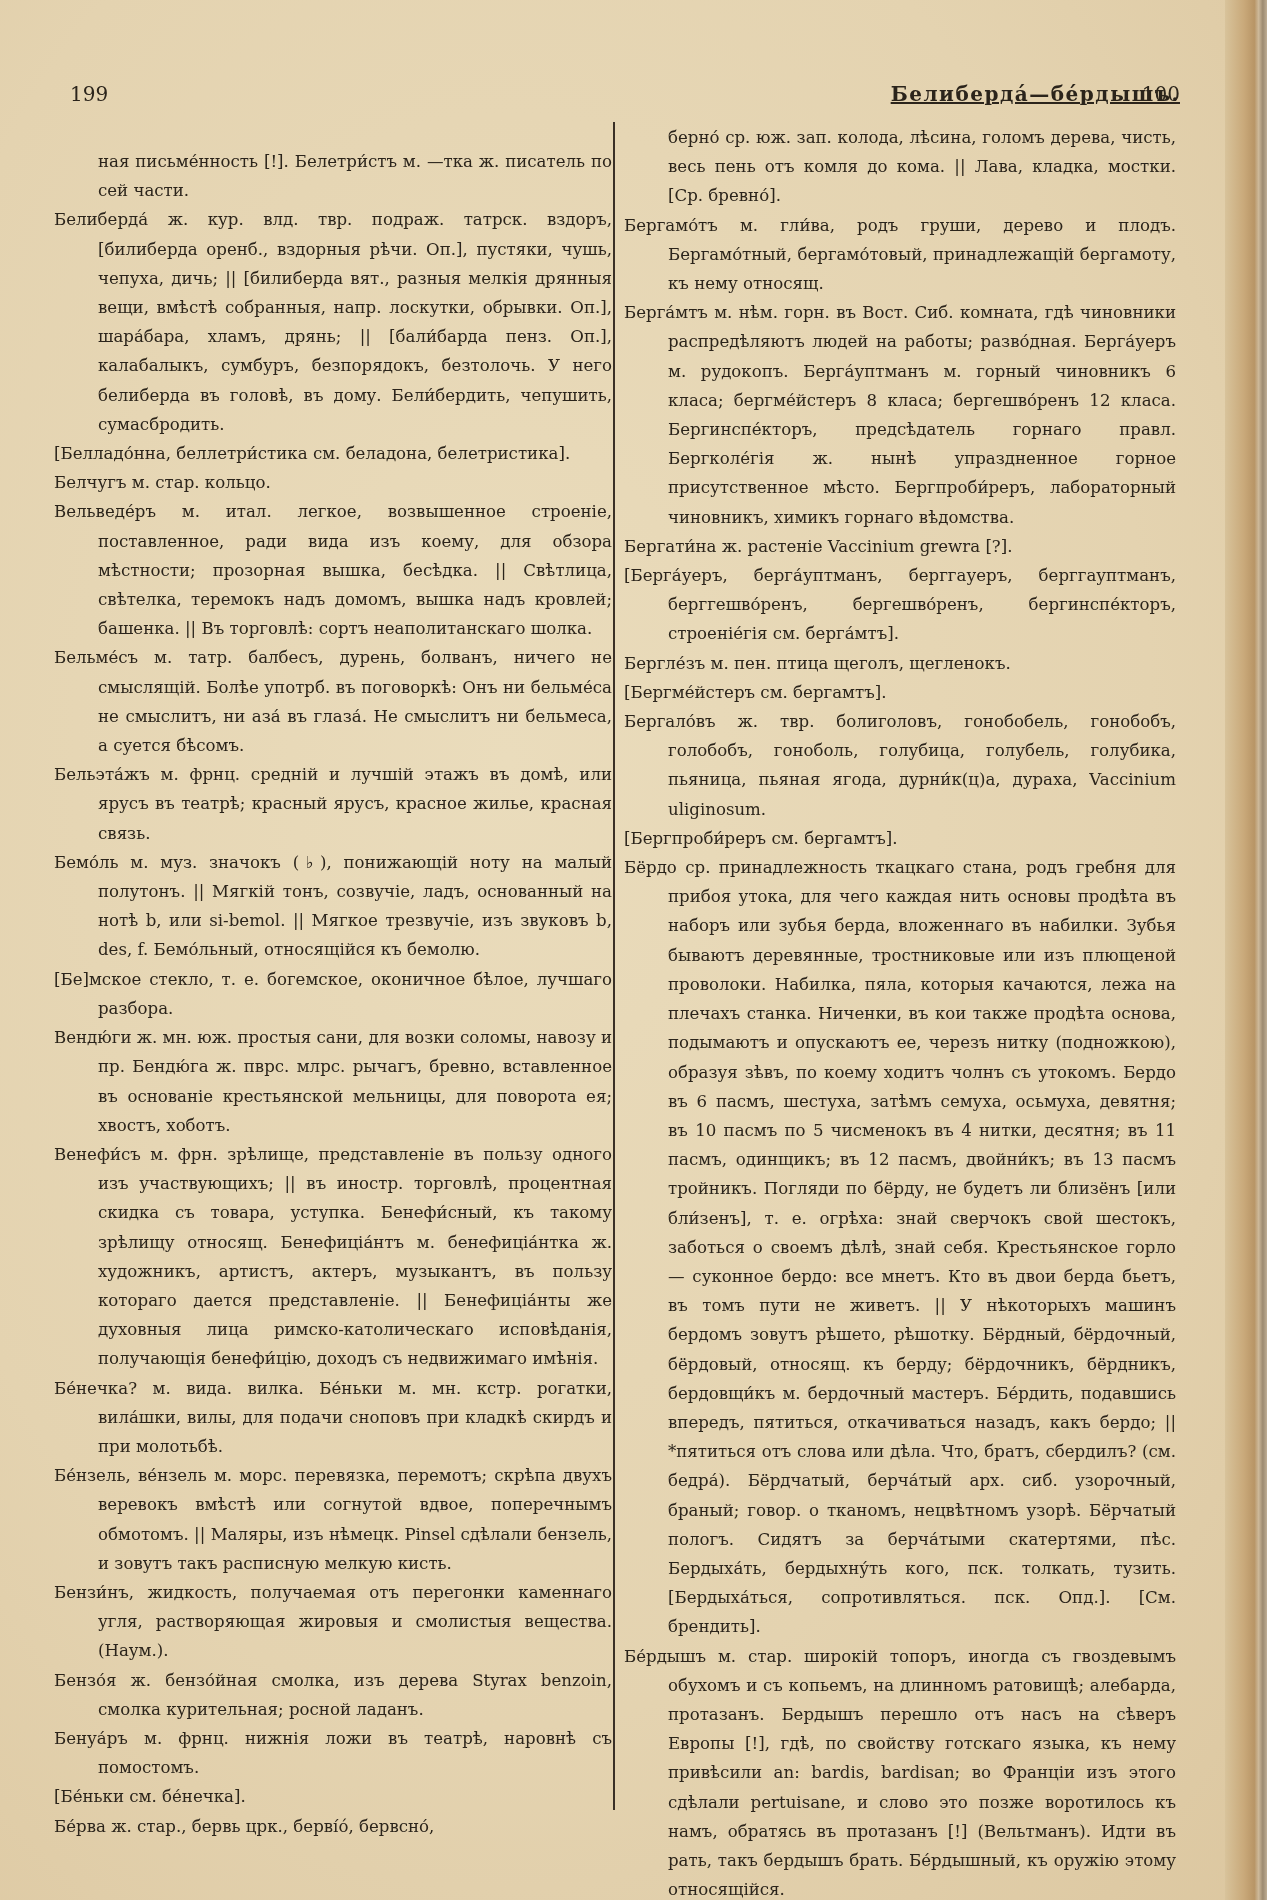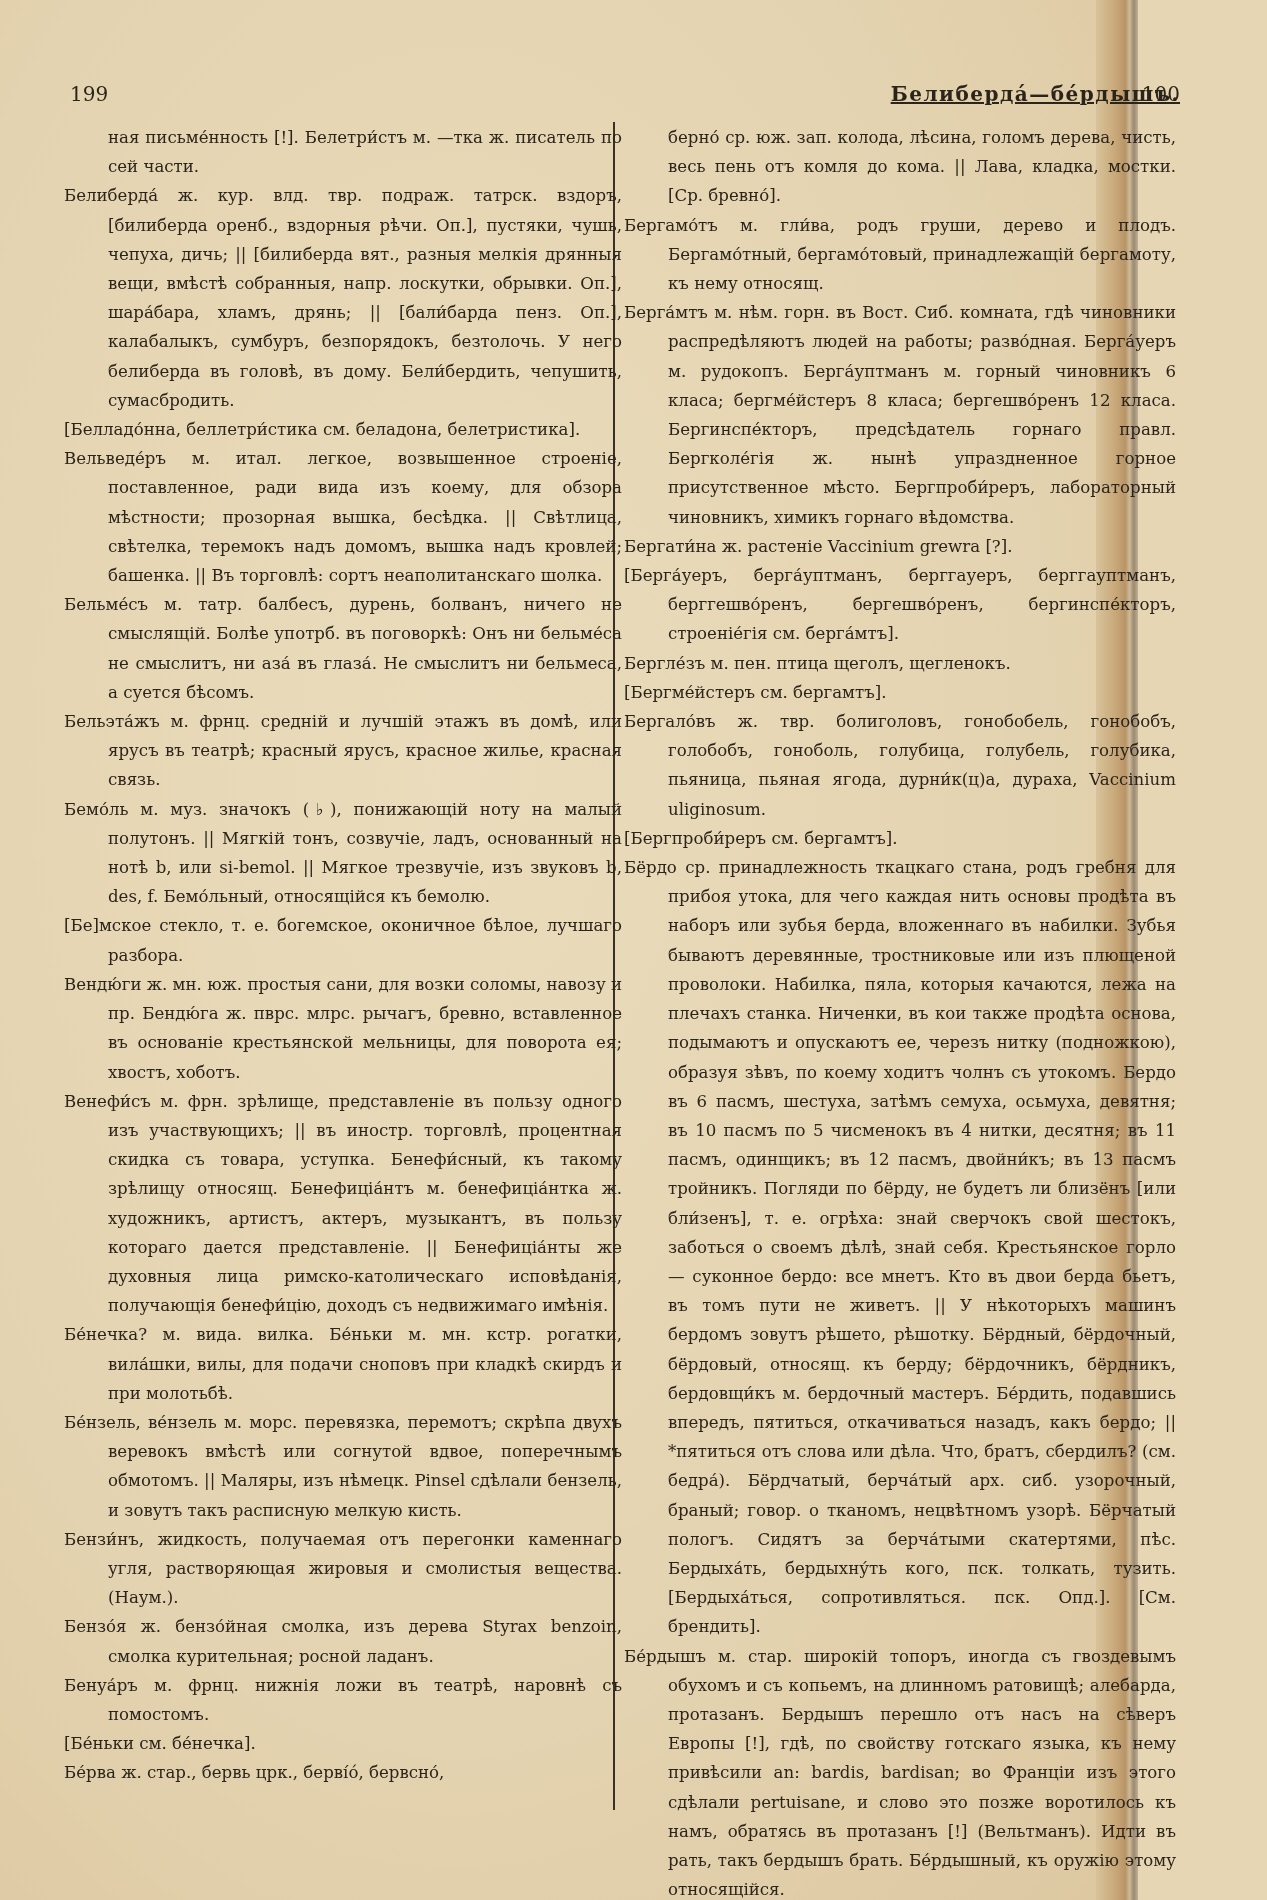--- a/index.html
+++ b/index.html
@@ -11,7 +11,7 @@
     position: relative;
   }
   .page {
-    position: absolute; left: 0; top: 0; width: 1138px; height: 1900px;
+    position: absolute; left: 0; top: 0; width: 1267px; height: 1900px;
     background: radial-gradient(ellipse at 40% 40%, #eadcbc 0%, #e4d3b0 60%, #dcc7a0 100%);
   }
   .edge-shadow {

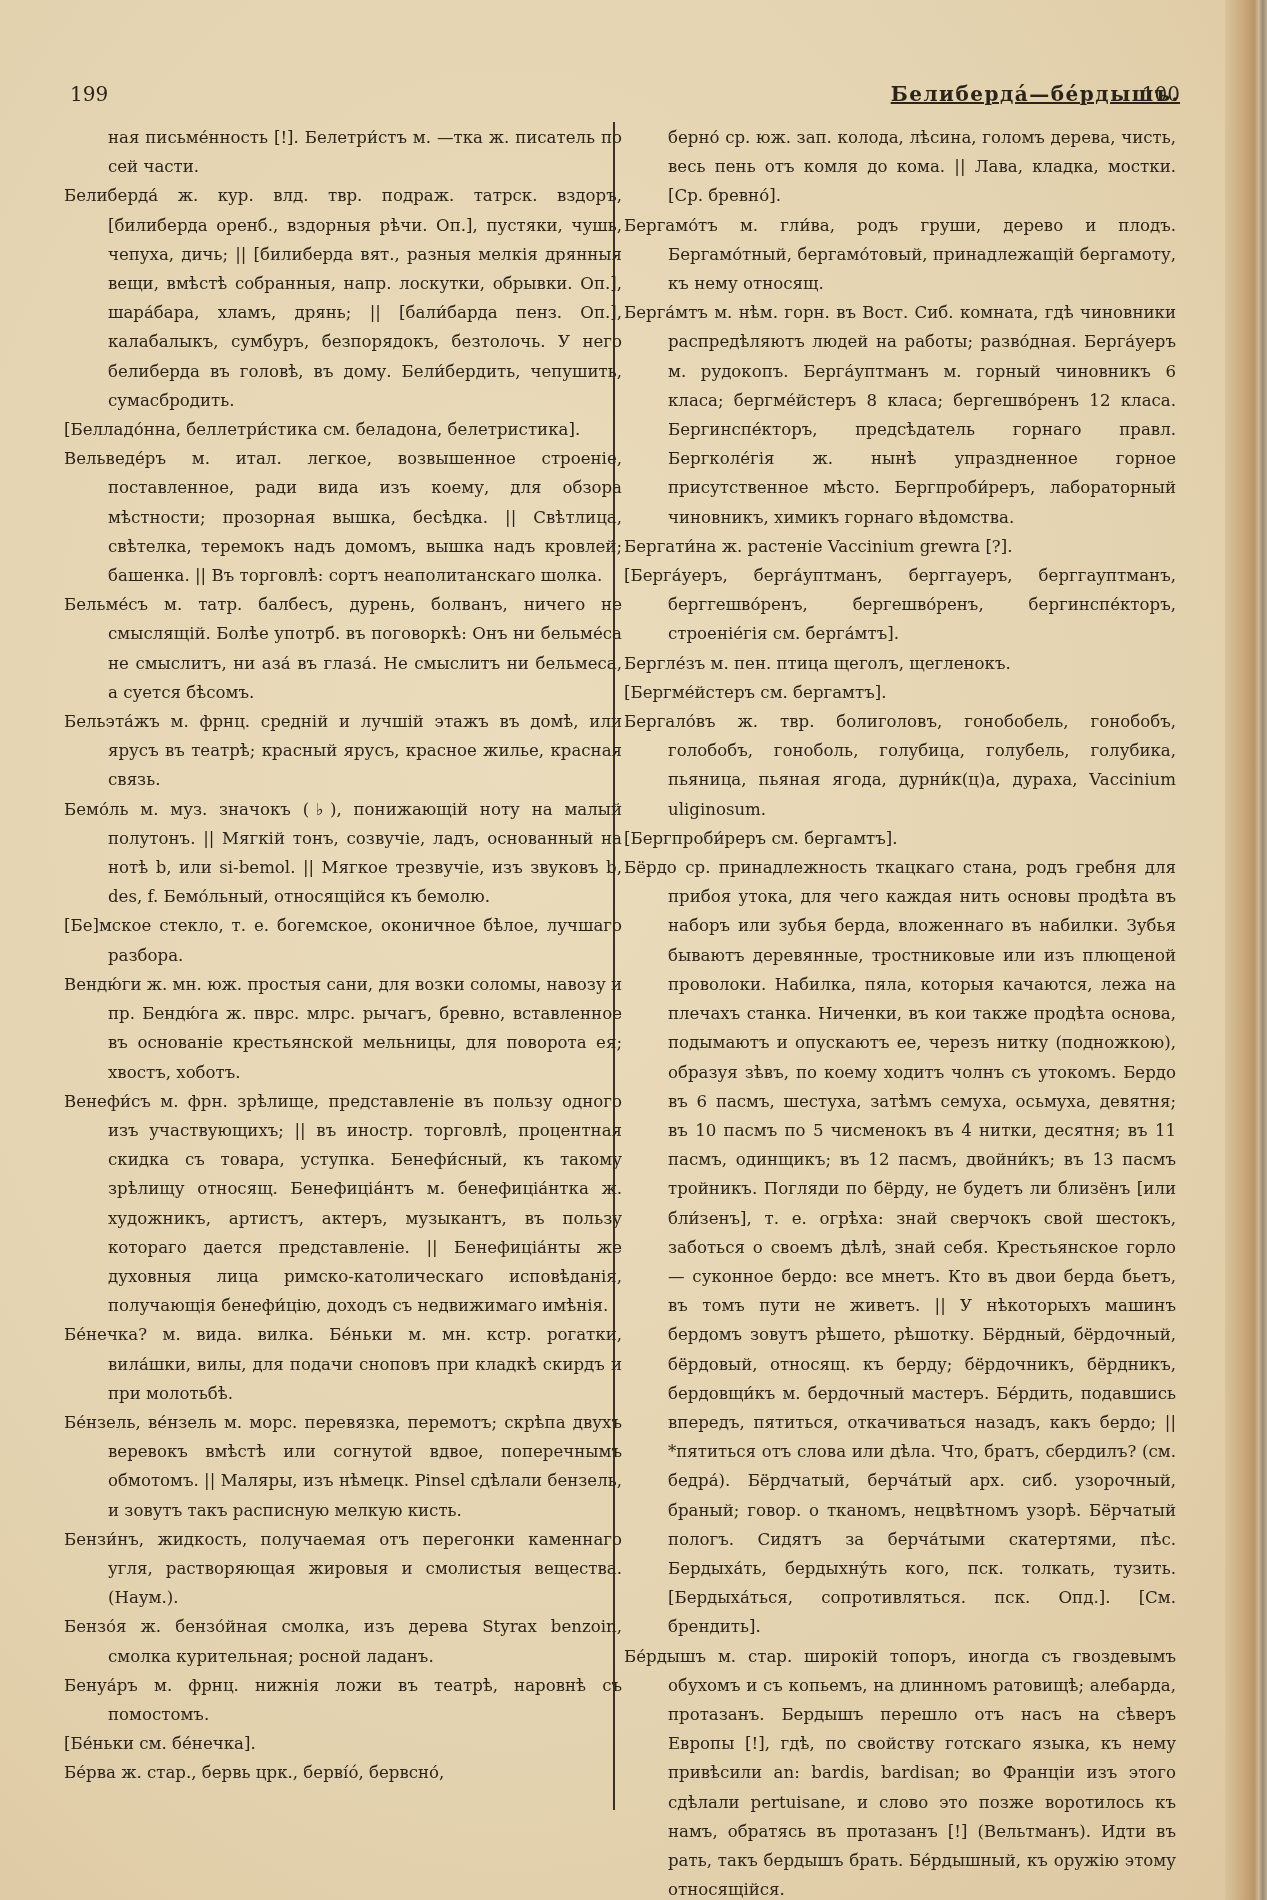--- a/index.html
+++ b/index.html
@@ -32,7 +32,7 @@
     position: absolute; top: 123px;
     font-size: 16.6px; line-height: 29.2px;
   }
-  .col-left { left: 64px; width: 558px; }
+  .col-left { left: 54px; width: 558px; margin-top: 24px; }
   .col-right { left: 624px; width: 552px; }
   .divider {
     position: absolute; left: 613px; top: 122px; width: 2px; height: 1688px;

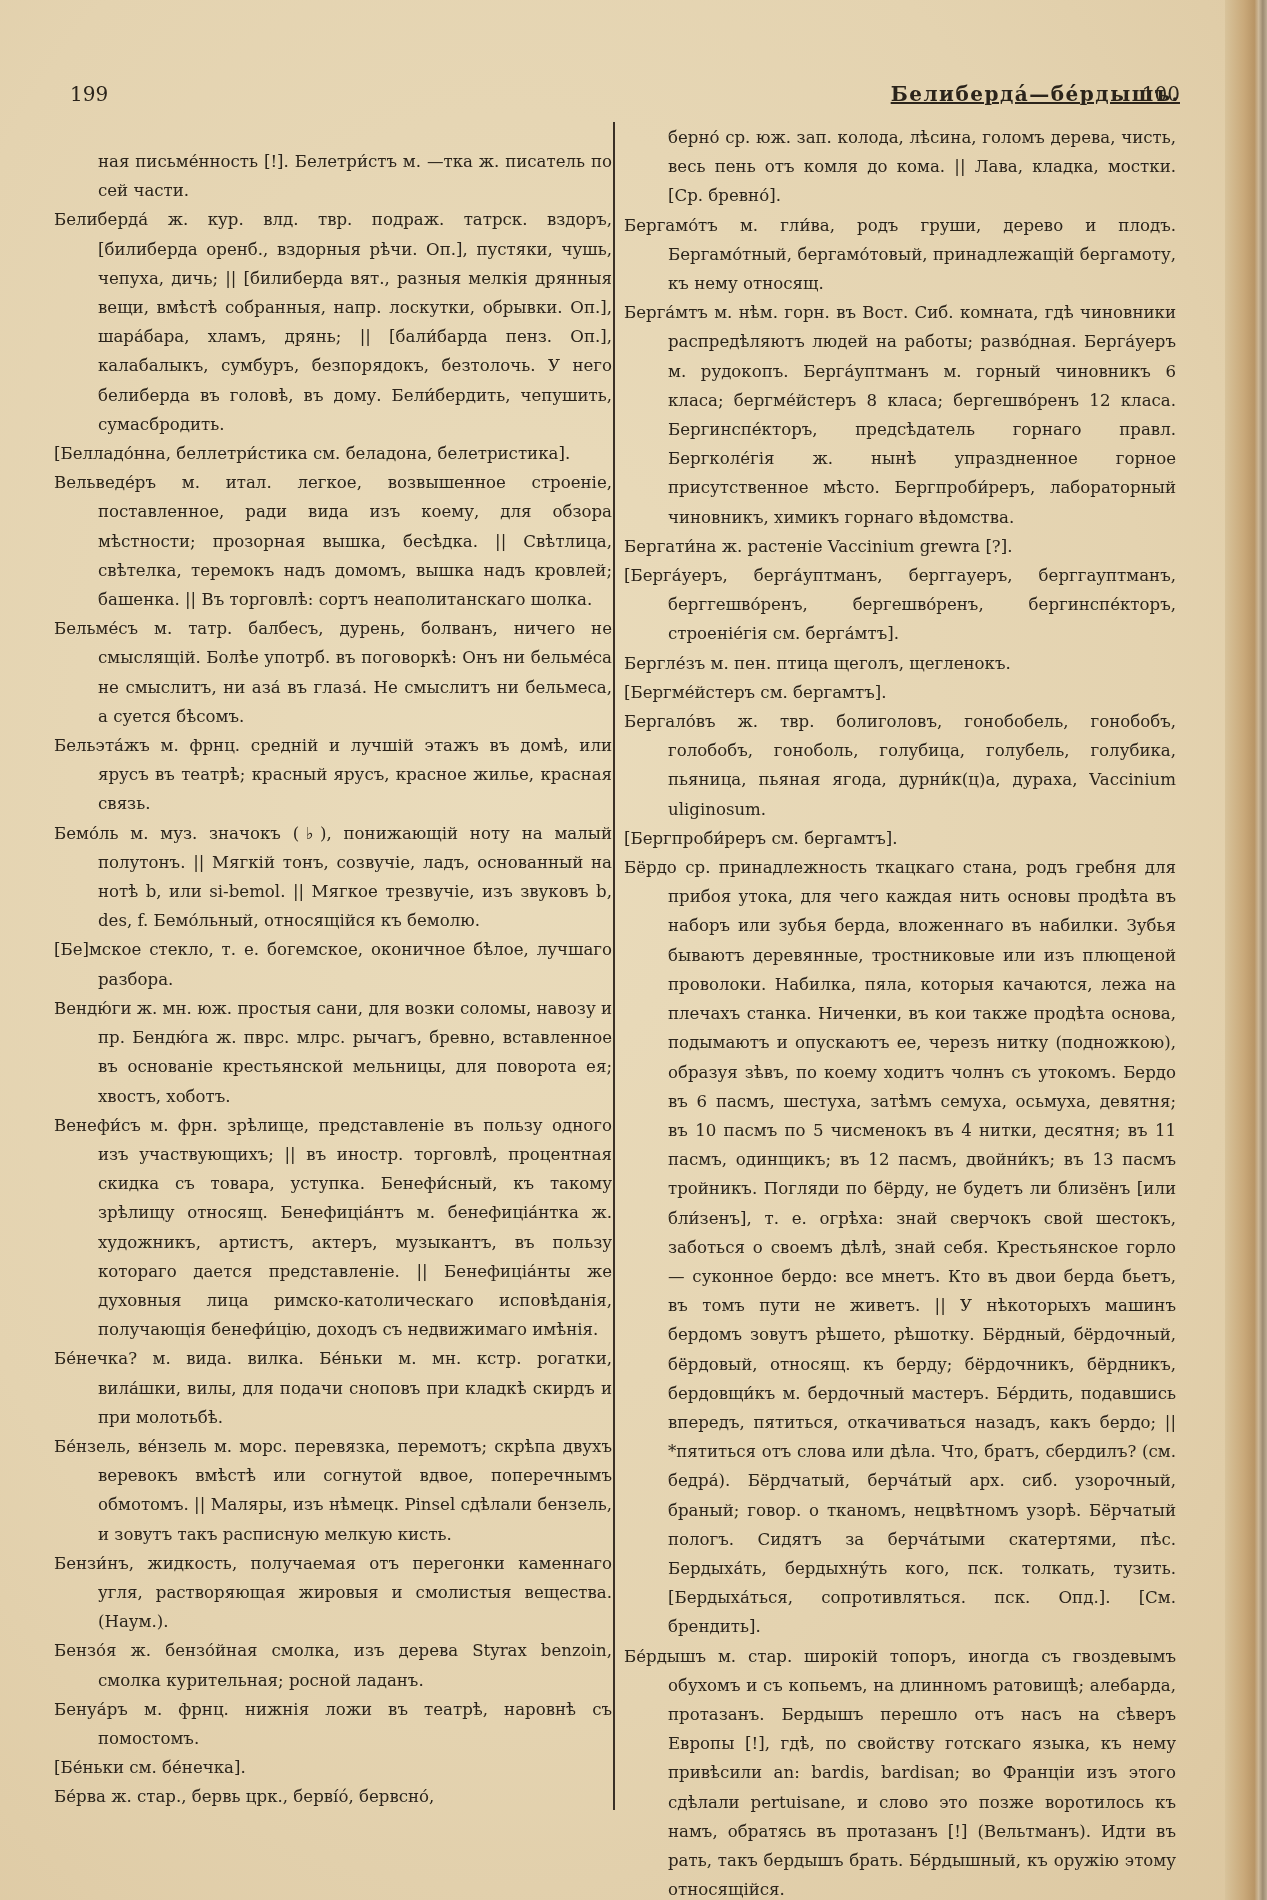--- a/index.html
+++ b/index.html
@@ -62,6 +62,7 @@
     <p class="entry cont">ная письме́нность [!]. Белетри́стъ м. —тка ж. писатель по сей части.</p>
     <p class="entry">Белиберда́ ж. кур. влд. твр. подраж. татрск. вздоръ, [билиберда оренб., вздорныя рѣчи. Оп.], пустяки, чушь, чепуха, дичь; || [билиберда вят., разныя мелкія дрянныя вещи, вмѣстѣ собранныя, напр. лоскутки, обрывки. Оп.], шара́бара, хламъ, дрянь; || [бали́барда пенз. Оп.], калабалыкъ, сумбуръ, безпорядокъ, безтолочь. У него белиберда въ головѣ, въ дому. Бели́бердить, чепушить, сумасбродить.</p>
     <p class="entry">[Белладо́нна, беллетри́стика см. беладона, белетристика].</p>
+    <p class="entry">Белчугъ м. стар. кольцо.</p>
     <p class="entry">Вельведе́ръ м. итал. легкое, возвышенное строеніе, поставленное, ради вида изъ коему, для обзора мѣстности; прозорная вышка, бесѣдка. || Свѣтлица, свѣтелка, теремокъ надъ домомъ, вышка надъ кровлей; башенка. || Въ торговлѣ: сортъ неаполитанскаго шолка.</p>
     <p class="entry">Бельме́съ м. татр. балбесъ, дурень, болванъ, ничего не смыслящій. Болѣе употрб. въ поговоркѣ: Онъ ни бельме́са не смыслитъ, ни аза́ въ глаза́. Не смыслитъ ни бельмеса, а суется бѣсомъ.</p>
     <p class="entry">Бельэта́жъ м. фрнц. средній и лучшій этажъ въ домѣ, или ярусъ въ театрѣ; красный ярусъ, красное жилье, красная связь.</p>

